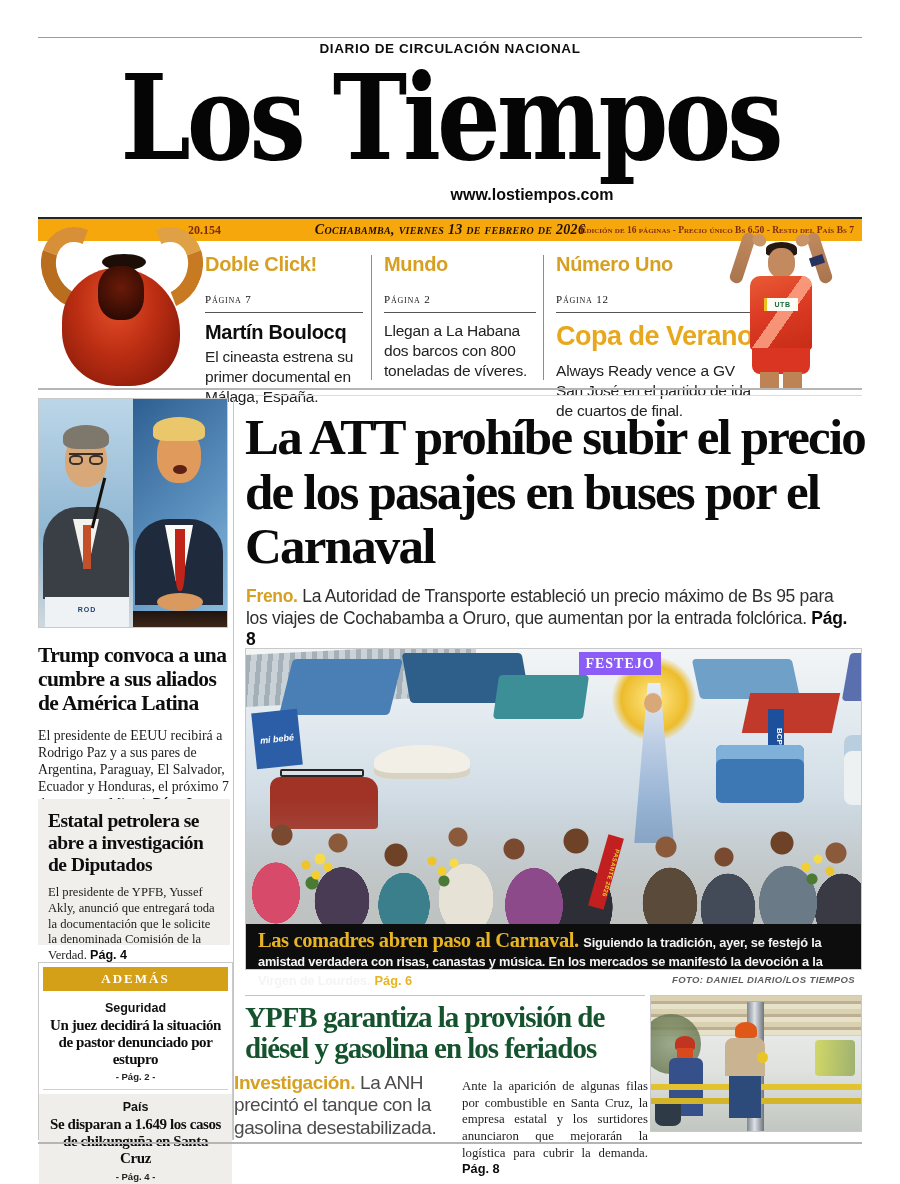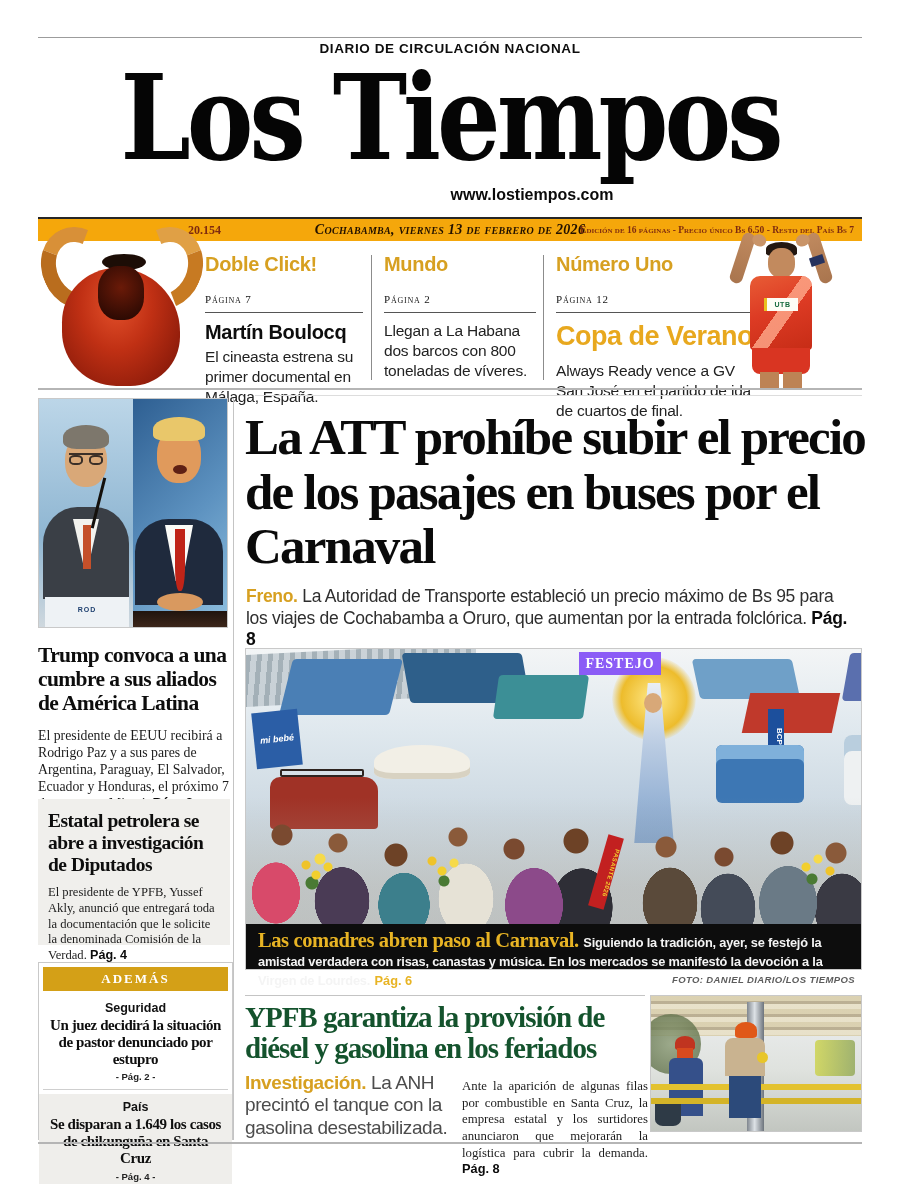--- a/index.html
+++ b/index.html
@@ -214,7 +214,7 @@
   .ypfb-rule { position:absolute; left:245px; top:995px; width:400px; height:1px; background:#c4c4c4; }
   .ypfb-hl { position:absolute; left:245px; top:1002px; width:412px; font-family:"Liberation Serif",serif;
              font-weight:bold; font-size:29px; line-height:1.08; letter-spacing:-1px; color:#14532d; }
-  .ypfb-kicker { position:absolute; left:245px; top:1072px; width:210px; font-size:19px;
+  .ypfb-kicker { position:absolute; left:234px; top:1072px; width:210px; font-size:19px;
                  line-height:1.18; letter-spacing:-.4px; color:#4c4c4c; }
   .ypfb-body { position:absolute; left:462px; top:1078px; width:186px; font-family:"Liberation Serif",serif;
                font-size:12.8px; line-height:1.3; color:#1d1d1d; text-align:justify; }

